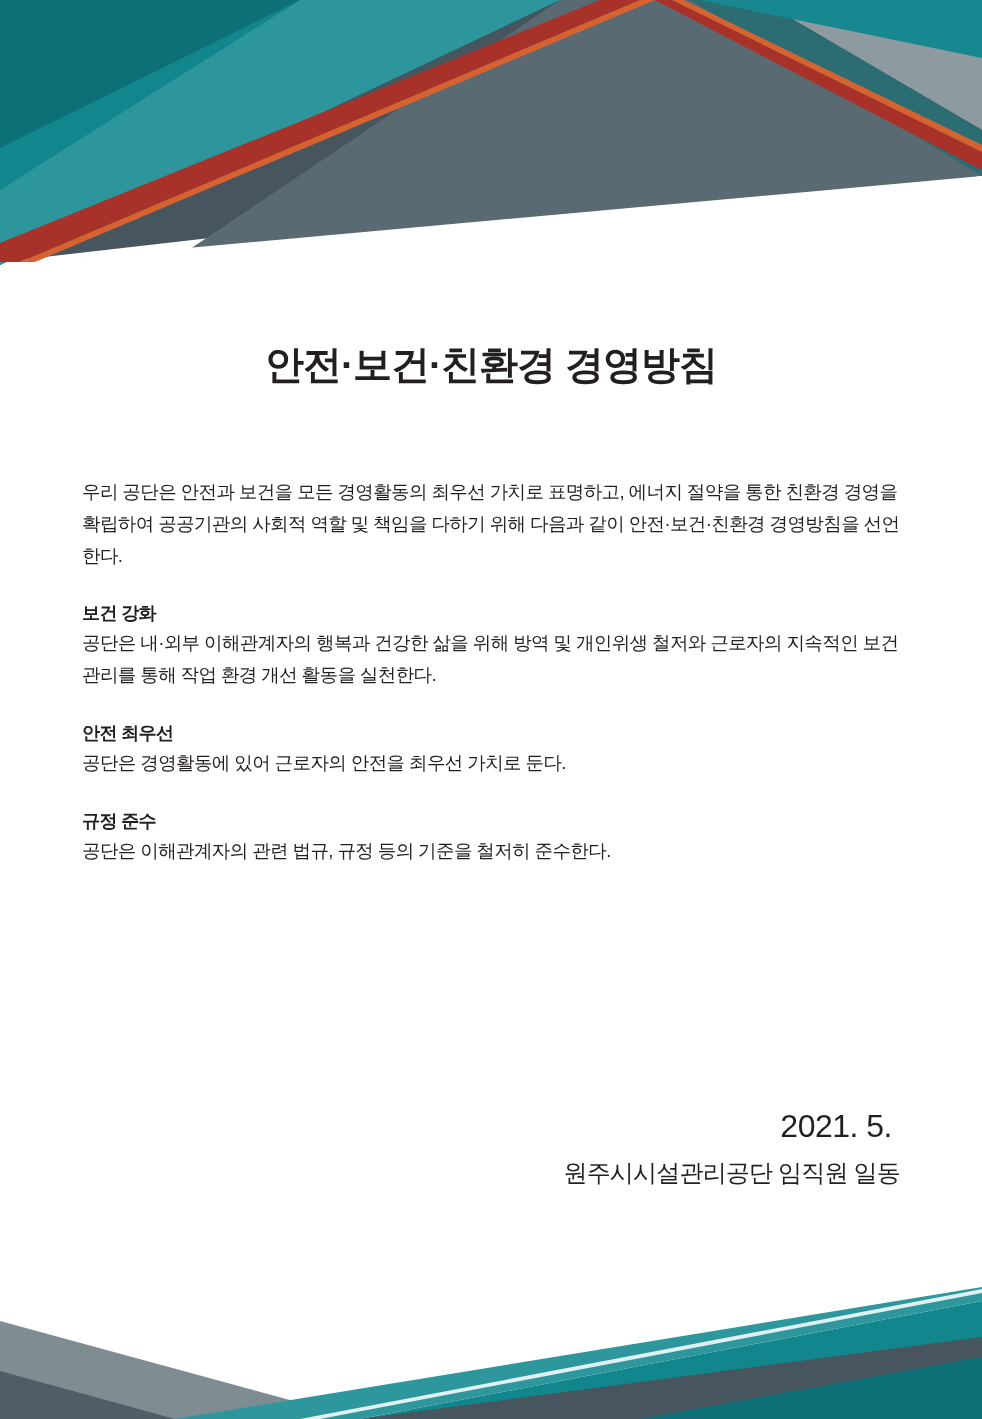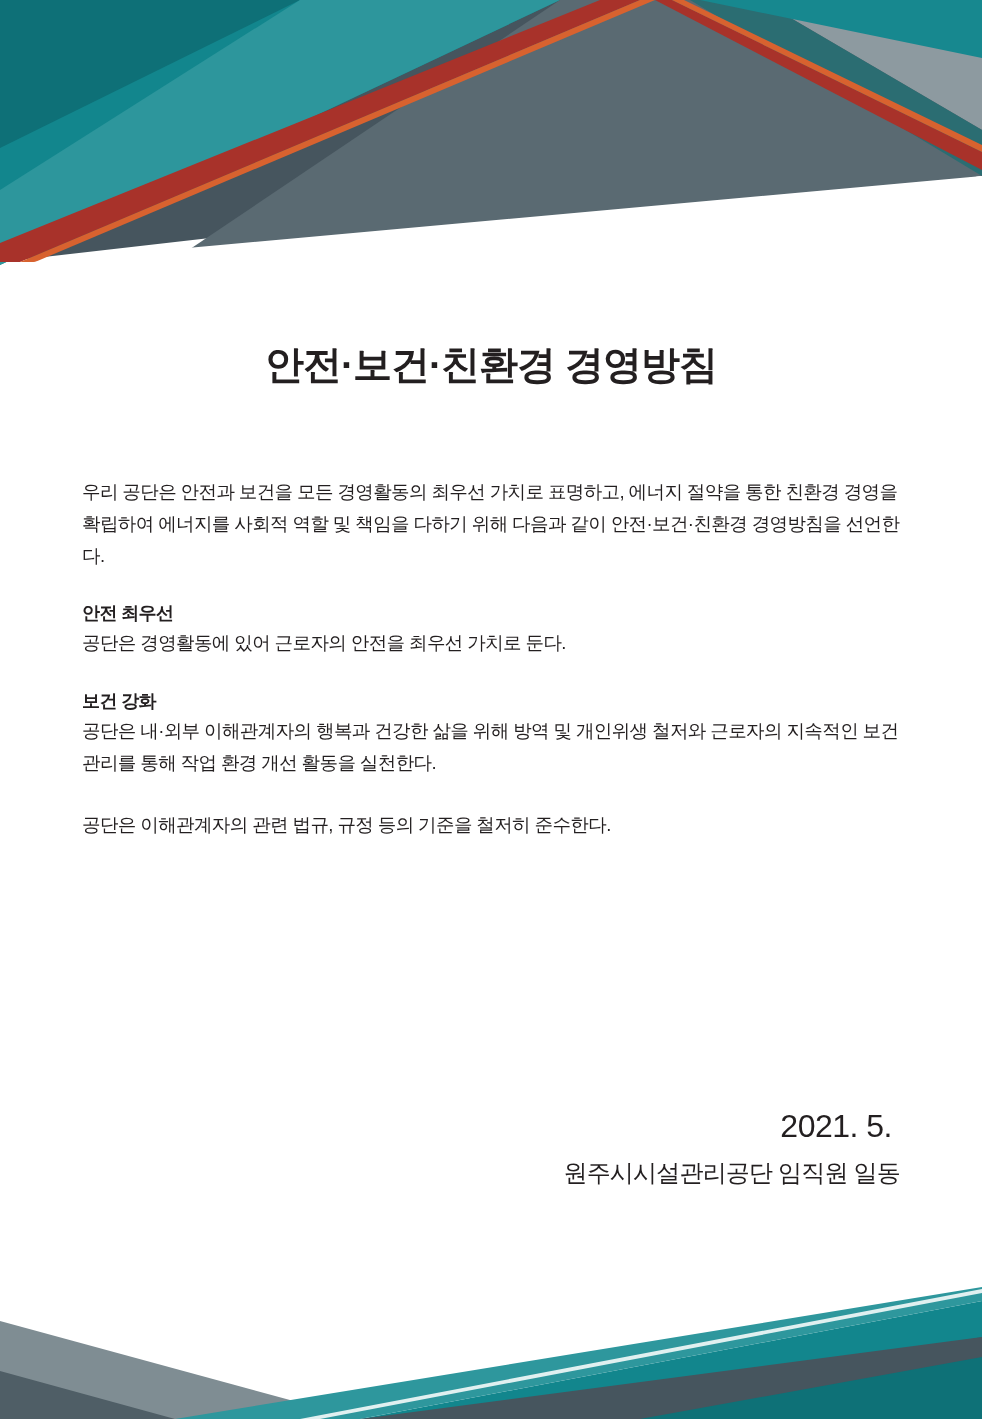--- a/index.html
+++ b/index.html
@@ -150,7 +150,7 @@
 
     <div class="body-block">
 
-      <p class="intro">우리 공단은 안전과 보건을 모든 경영활동의 최우선 가치로 표명하고, 에너지 절약을 통한 친환경 경영을 확립하여 에너지를 사회적 역할 및 책임을 다하기 위해 다음과 같이 안전·보건·친환경 경영방침을 선언한다.</p>
+      <p class="intro">우리 공단은 안전과 보건을 모든 경영활동의 최우선 가치로 표명하고, 에너지 절약을 통한 친환경 경영을 확립하여 공공기관의 사회적 역할 및 책임을 다하기 위해 다음과 같이 안전·보건·친환경 경영방침을 선언한다.</p>
 
       <div class="section">
         <p class="section-heading">안전 최우선</p>

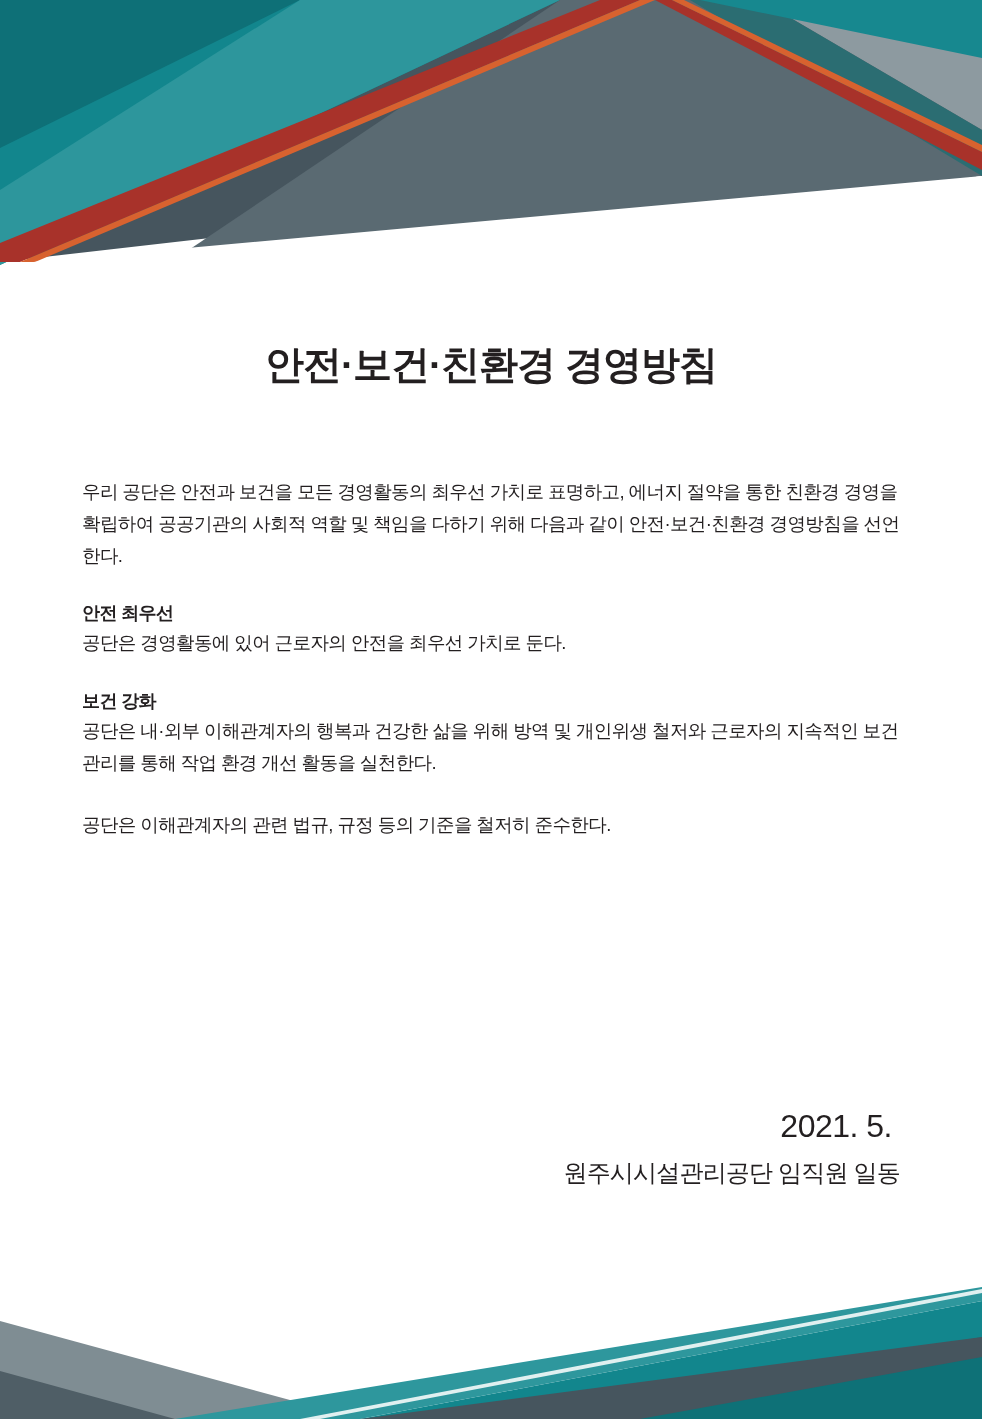--- a/index.html
+++ b/index.html
@@ -153,13 +153,13 @@
       <p class="intro">우리 공단은 안전과 보건을 모든 경영활동의 최우선 가치로 표명하고, 에너지 절약을 통한 친환경 경영을 확립하여 공공기관의 사회적 역할 및 책임을 다하기 위해 다음과 같이 안전·보건·친환경 경영방침을 선언한다.</p>
 
       <div class="section">
+        <p class="section-heading">보건 강화</p>
+        <p class="section-text">공단은 내·외부 이해관계자의 행복과 건강한 삶을 위해 방역 및 개인위생 철저와 근로자의 지속적인 보건관리를 통해 작업 환경 개선 활동을 실천한다.</p>
+      </div>
+
+      <div class="section">
         <p class="section-heading">안전 최우선</p>
         <p class="section-text">공단은 경영활동에 있어 근로자의 안전을 최우선 가치로 둔다.</p>
-      </div>
-
-      <div class="section">
-        <p class="section-heading">보건 강화</p>
-        <p class="section-text">공단은 내·외부 이해관계자의 행복과 건강한 삶을 위해 방역 및 개인위생 철저와 근로자의 지속적인 보건관리를 통해 작업 환경 개선 활동을 실천한다.</p>
       </div>
 
 

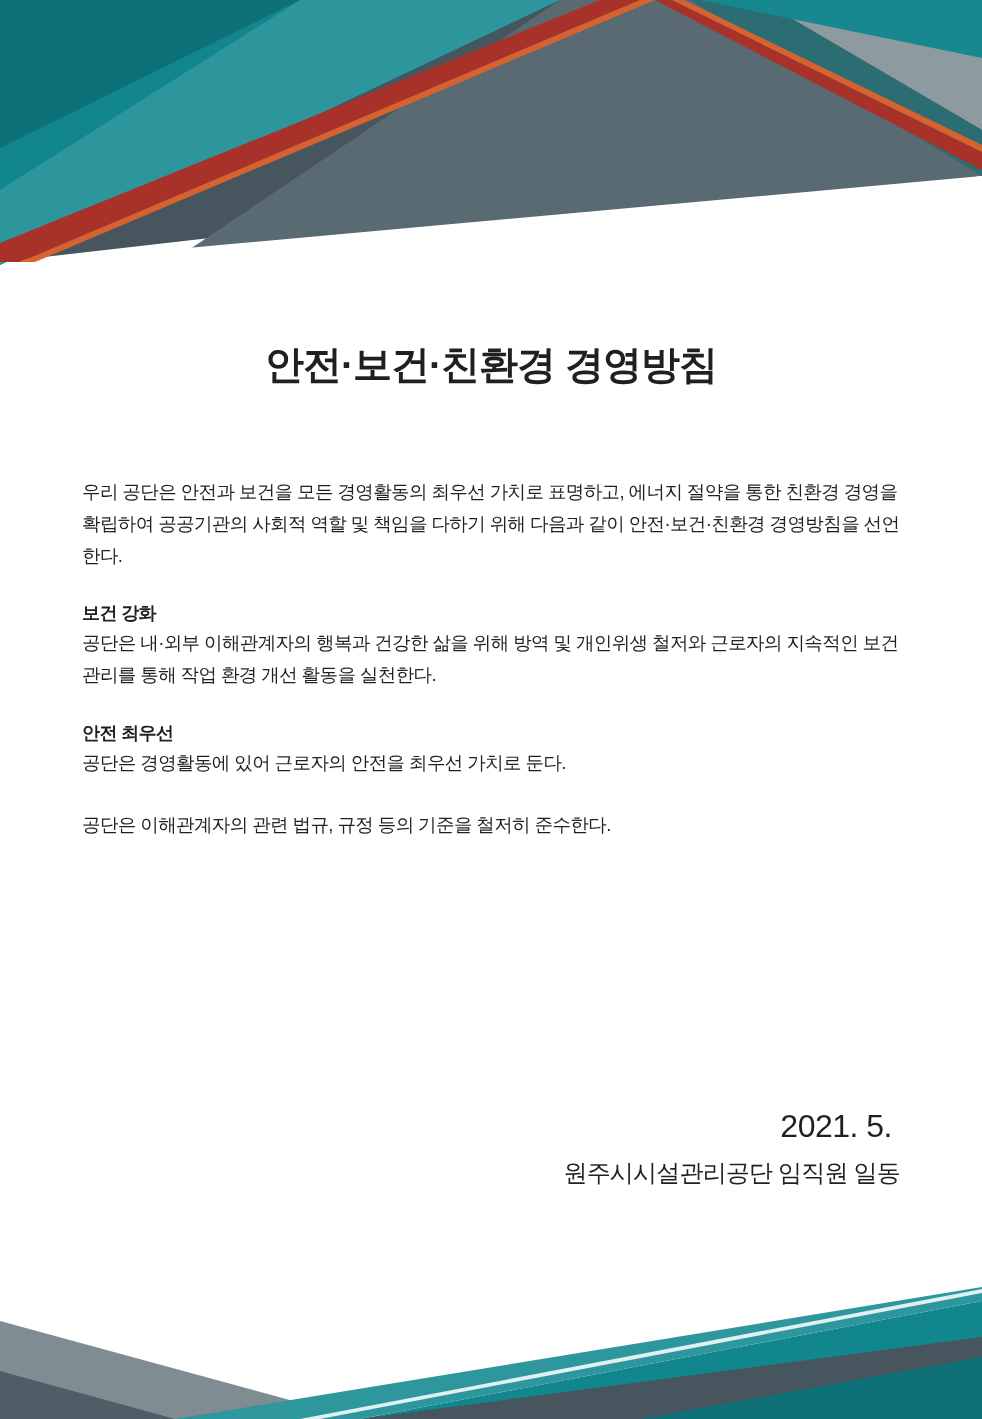--- a/index.html
+++ b/index.html
@@ -164,6 +164,7 @@
 
 
       <div class="section">
+        <p class="section-heading">규정 준수</p>
         <p class="section-text">공단은 이해관계자의 관련 법규, 규정 등의 기준을 철저히 준수한다.</p>
       </div>
 

